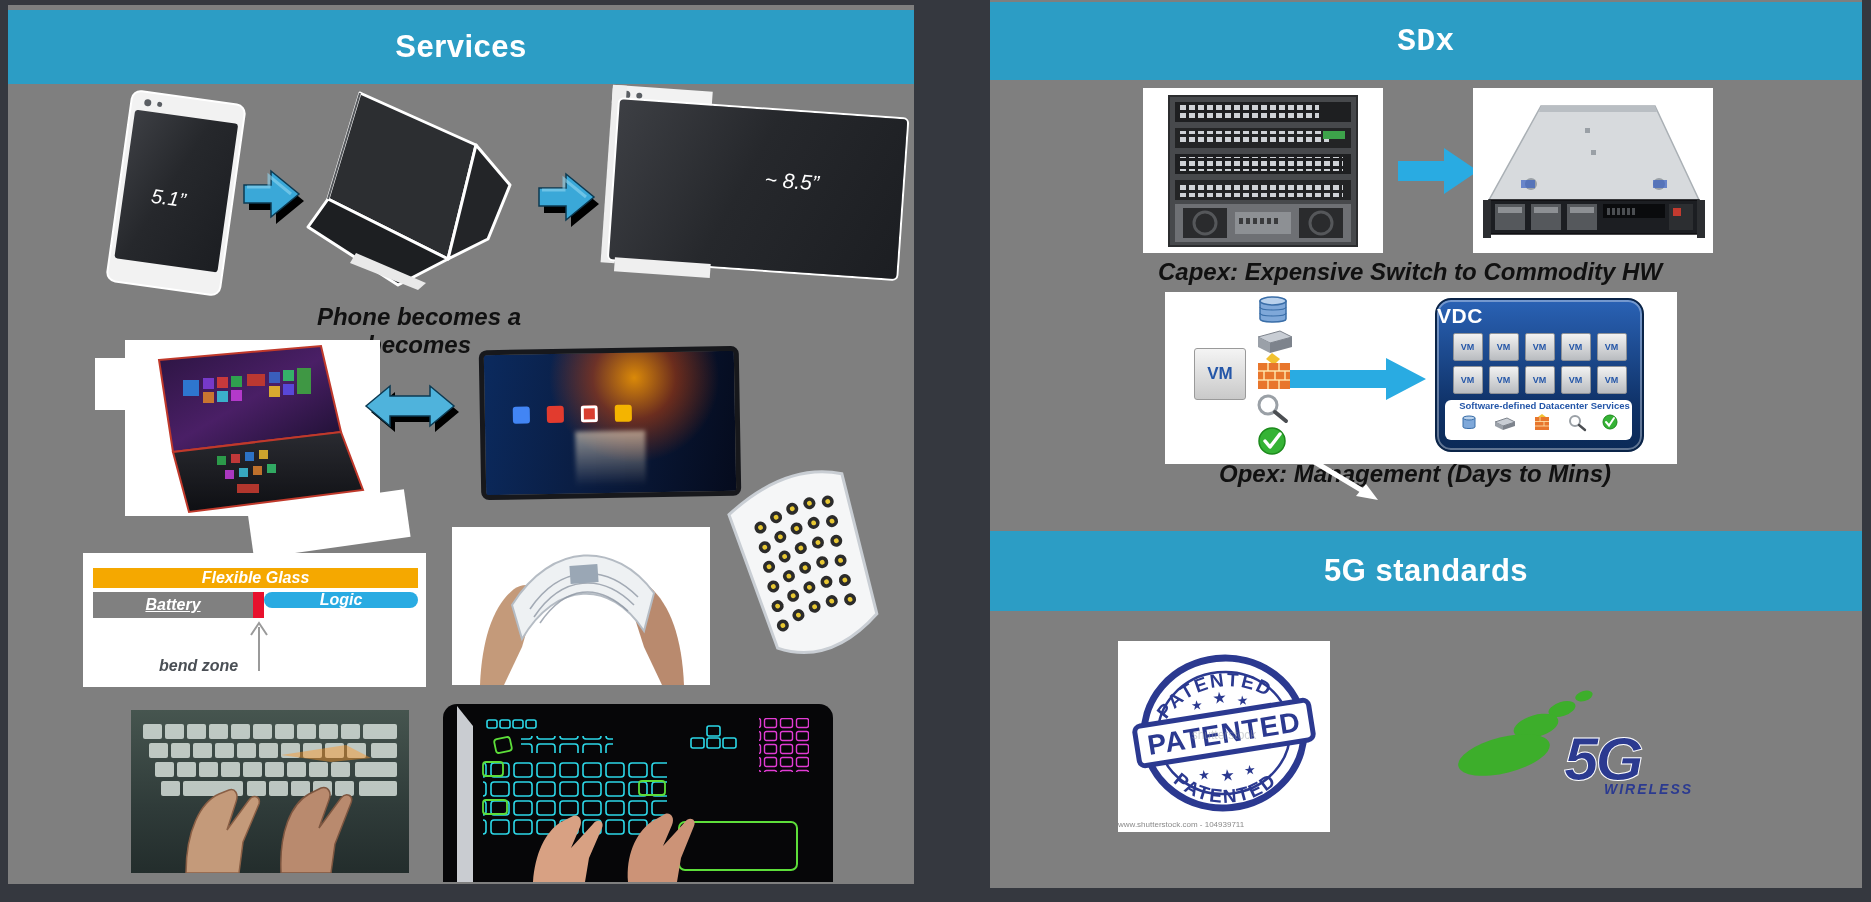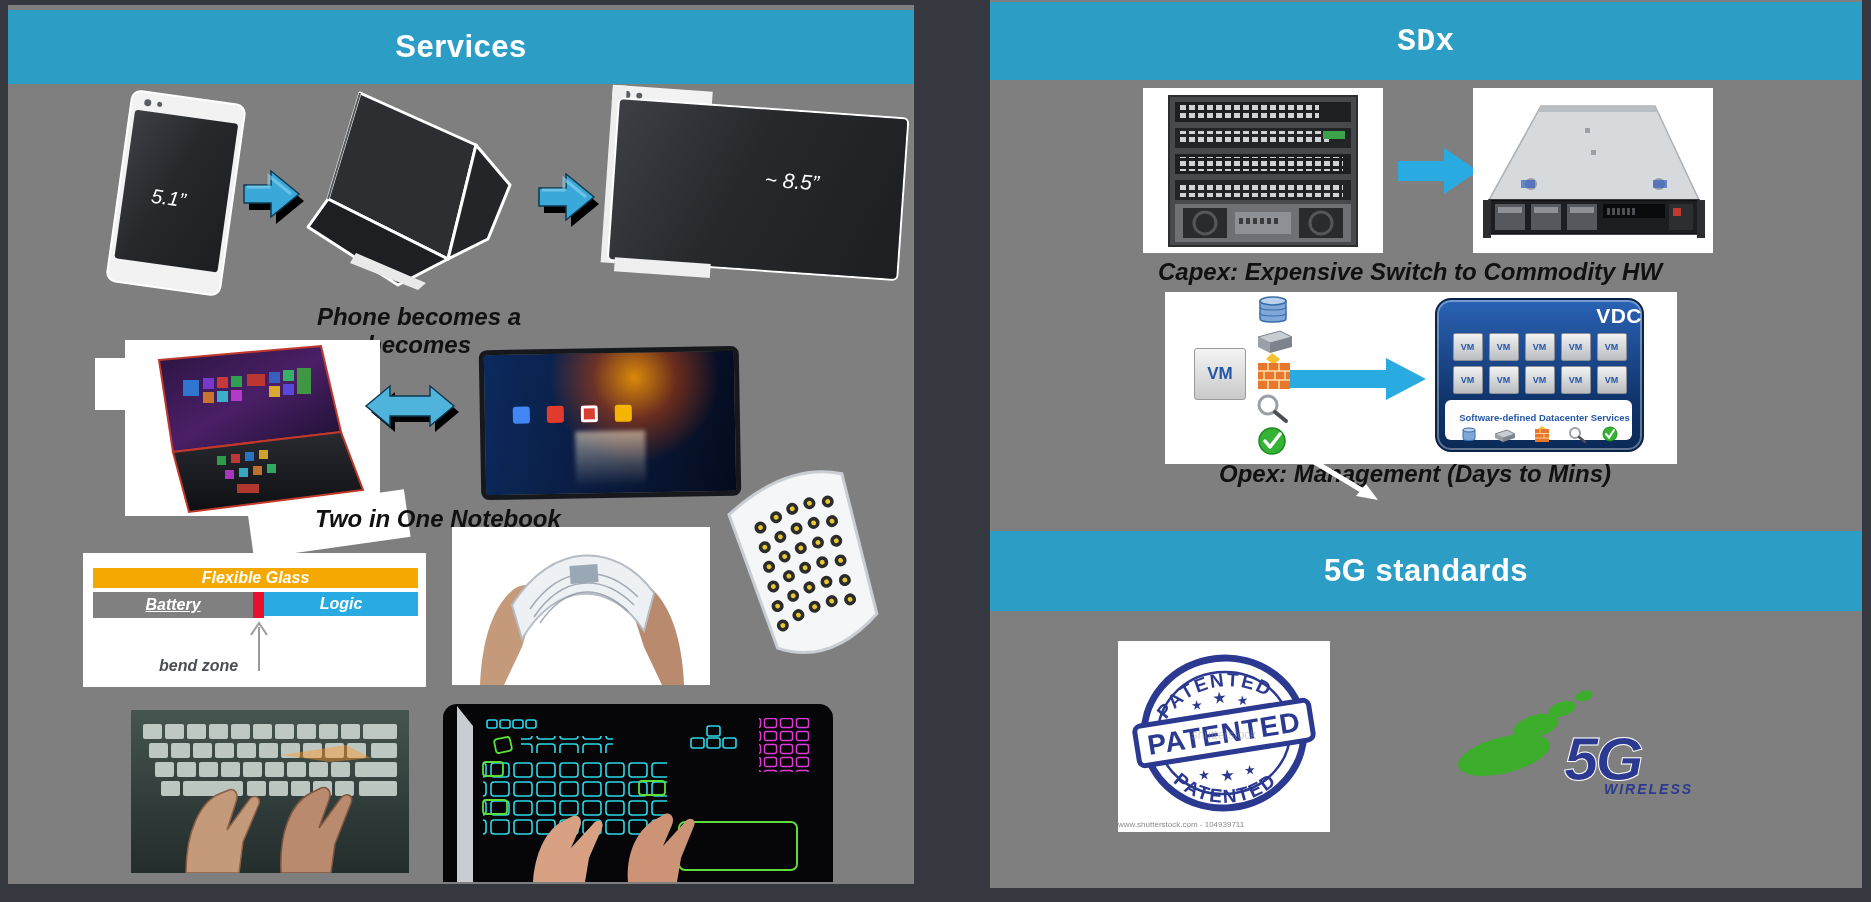--- a/index.html
+++ b/index.html
@@ -27,7 +27,7 @@
   .vdc-panel{position:absolute;left:1435px;top:298px;width:205px;height:150px;border-radius:16px;
              background:linear-gradient(180deg,#2a62b5 0%,#0f3268 70%,#0b2a57 100%);
              border:2px solid #0a2448;box-shadow:inset 0 0 0 2px rgba(255,255,255,.35);}
-  .vdc-title{color:#fff;font-weight:700;font-size:21px;text-align:right;margin-top:4px;letter-spacing:.5px;}
+  .vdc-title{color:#fff;font-weight:700;font-size:21px;text-align:left;margin-top:4px;letter-spacing:.5px;}
   .vm-row{display:flex;justify-content:center;gap:6px;margin-top:5px;}
   .vm-tile{width:28px;height:26px;background:linear-gradient(180deg,#f2f2f2,#b9bcc0);
            border:1px solid #8d9197;border-radius:2px;display:flex;align-items:center;justify-content:center;

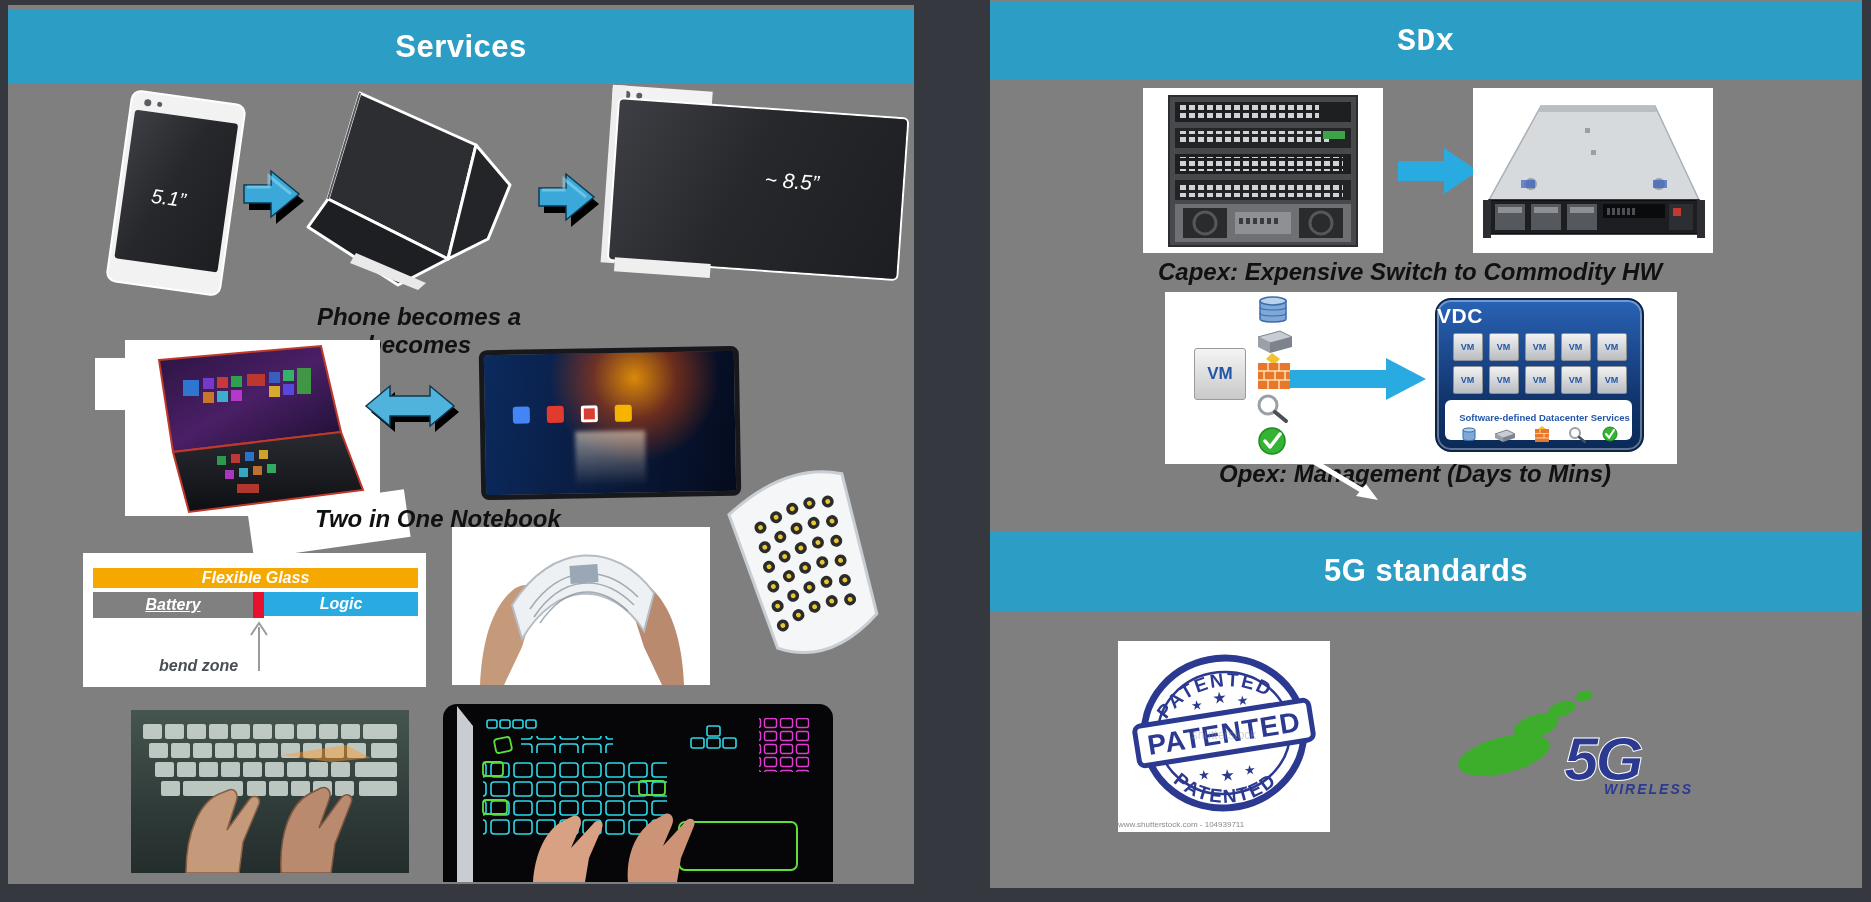--- a/index.html
+++ b/index.html
@@ -33,7 +33,7 @@
            border:1px solid #8d9197;border-radius:2px;display:flex;align-items:center;justify-content:center;
            color:#2456a8;font-weight:700;font-size:9px;}
   .svc-strip{position:absolute;left:8px;top:100px;width:187px;height:40px;background:#fff;border-radius:6px;}
-  .svc-label{color:#2456a8;font-size:9.5px;text-align:center;margin-top:12px;font-weight:700;padding-left:12px;}
+  .svc-label{color:#2456a8;font-size:9.5px;text-align:center;margin-top:0;font-weight:700;padding-left:12px;}
   .stamp-word{fill:#2b3990;font-weight:700;}
   .wm{position:absolute;color:#8a8a8a;font-size:8px;}
 </style>

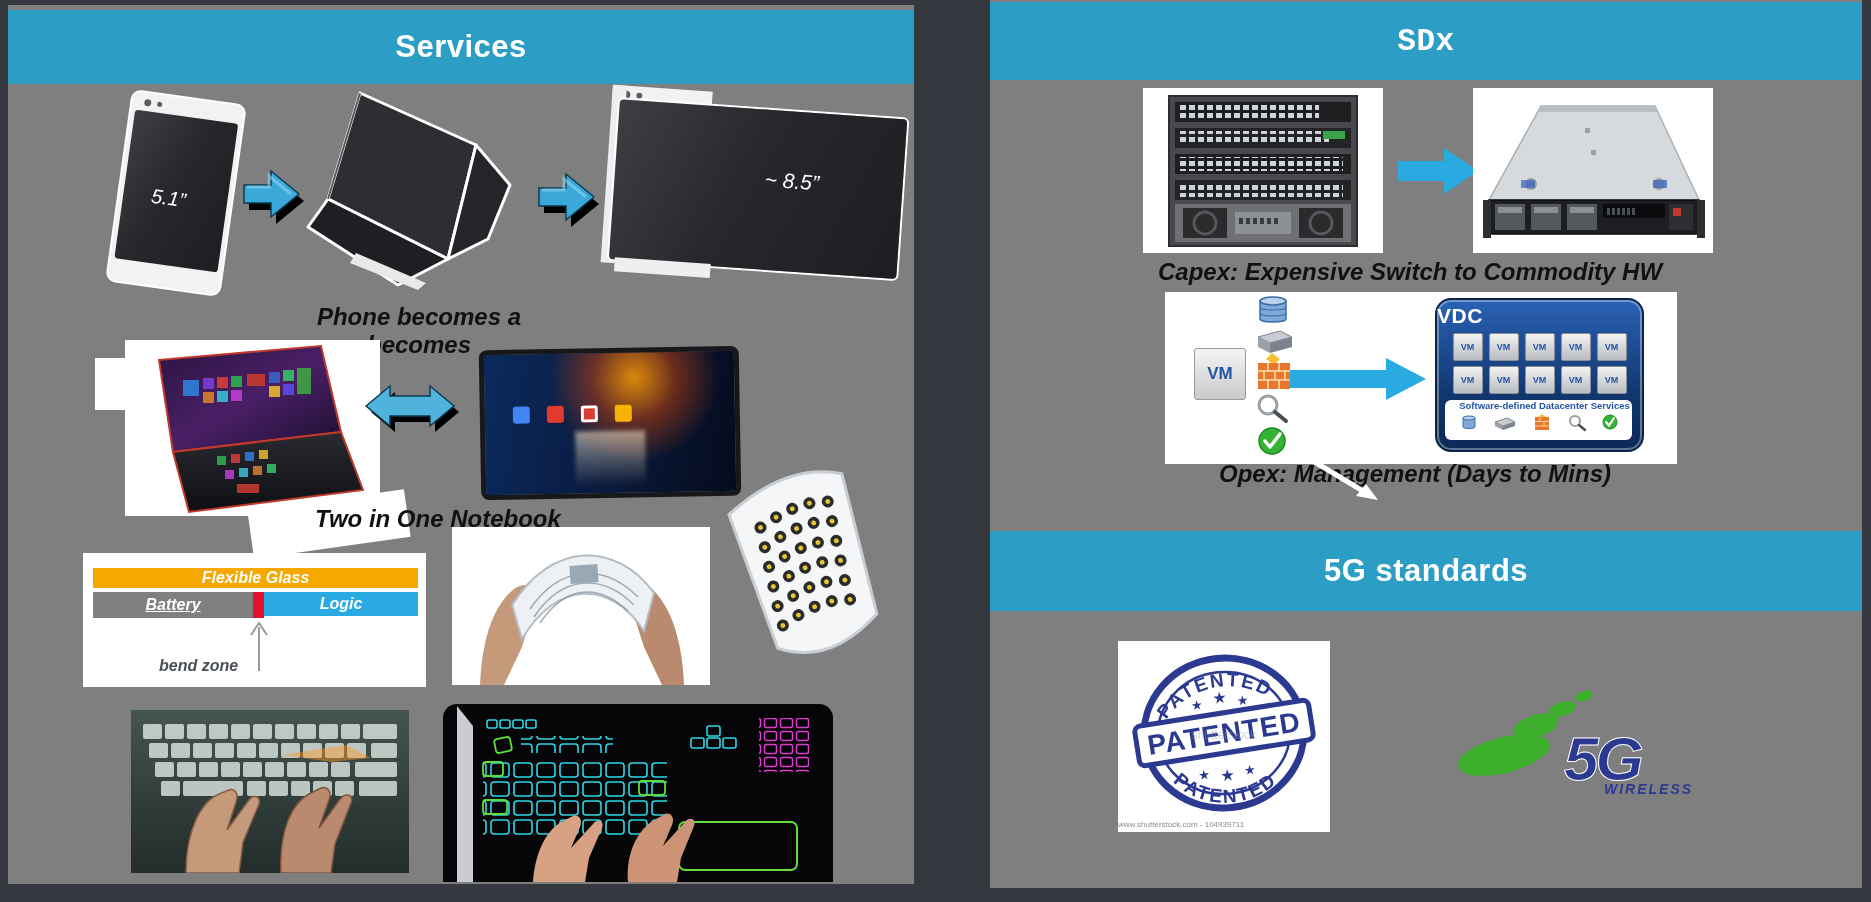--- a/index.html
+++ b/index.html
@@ -158,7 +158,6 @@
     <div class="abs" style="left:90px;top:78px;width:70px;height:55px;background:linear-gradient(180deg,rgba(255,240,210,.55),rgba(255,255,255,0));filter:blur(2px);"></div>
   </div>
 
-  <div class="cap" style="left:310px;top:505px;width:256px;font-size:24px;">Two in One Notebook</div>
 
   <div class="whitebox" style="left:83px;top:553px;width:343px;height:134px;">
     <div class="fg-bar" style="left:10px;top:15px;width:325px;height:20px;background:#f5a800;">

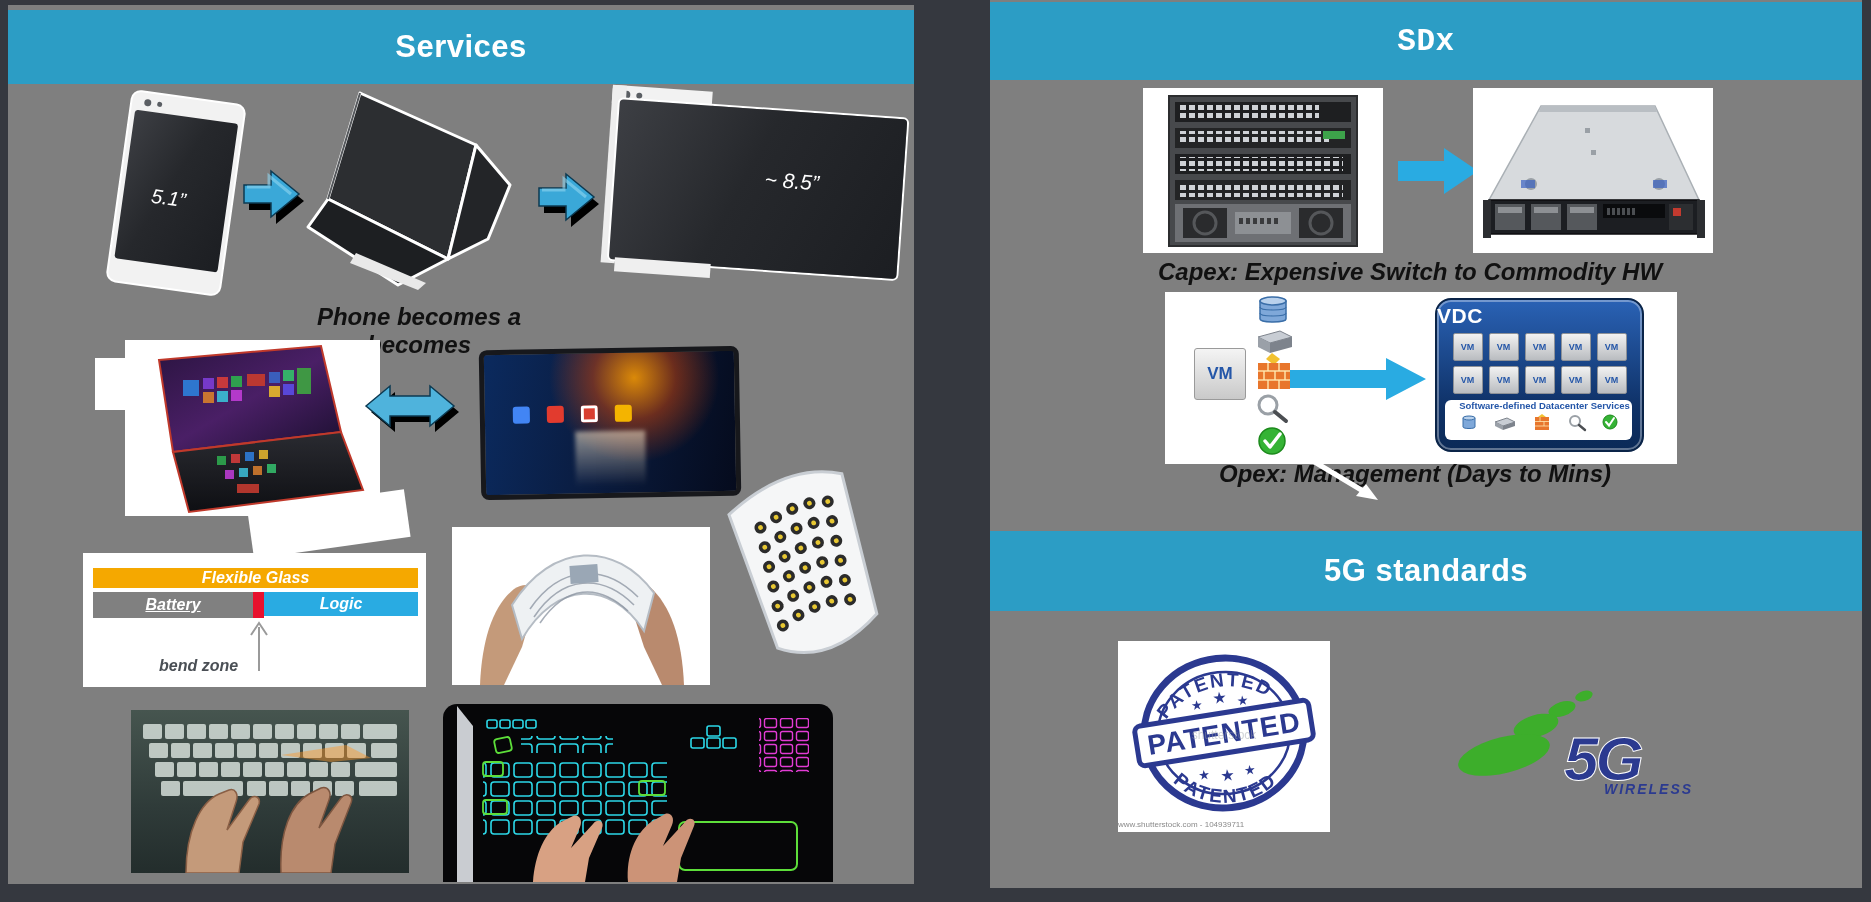--- a/index.html
+++ b/index.html
@@ -167,7 +167,7 @@
       <span>Battery</span>
     </div>
     <div class="fg-bar" style="left:170px;top:39px;width:11px;height:26px;background:#e8112d;"></div>
-    <div class="fg-bar" style="left:181px;top:39px;width:154px;height:24px;background:#29abe2;">
+    <div class="fg-bar" style="left:181px;top:39px;width:154px;height:16px;background:#29abe2;border-radius:8px;">
       <span>Logic</span>
     </div>
     <svg class="abs" style="left:160px;top:66px;" width="32" height="56">

